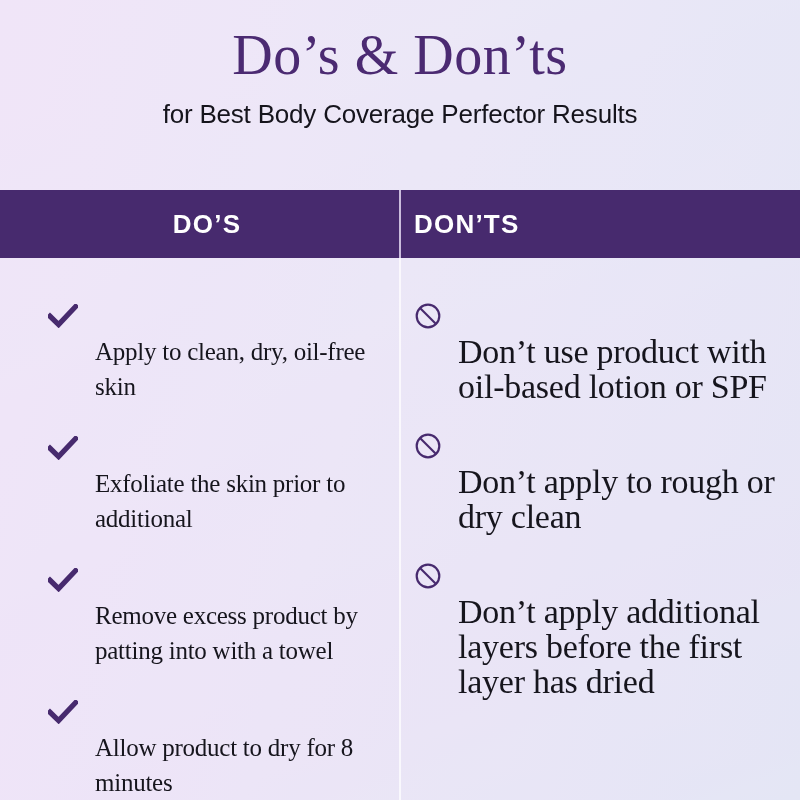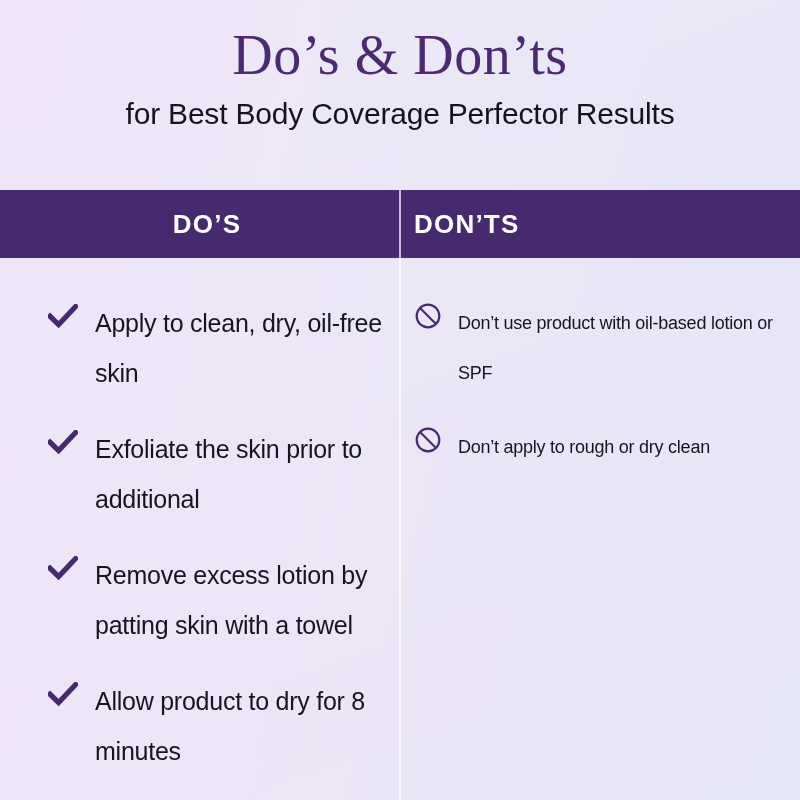--- a/index.html
+++ b/index.html
@@ -58,7 +58,7 @@
     margin: 0;
     padding-top: 10px;
     font-family: "Liberation Sans", sans-serif;
-    font-size: 30px;
+    font-size: 26px;
     line-height: 36px;
     font-weight: 400;
     color: #15141c;

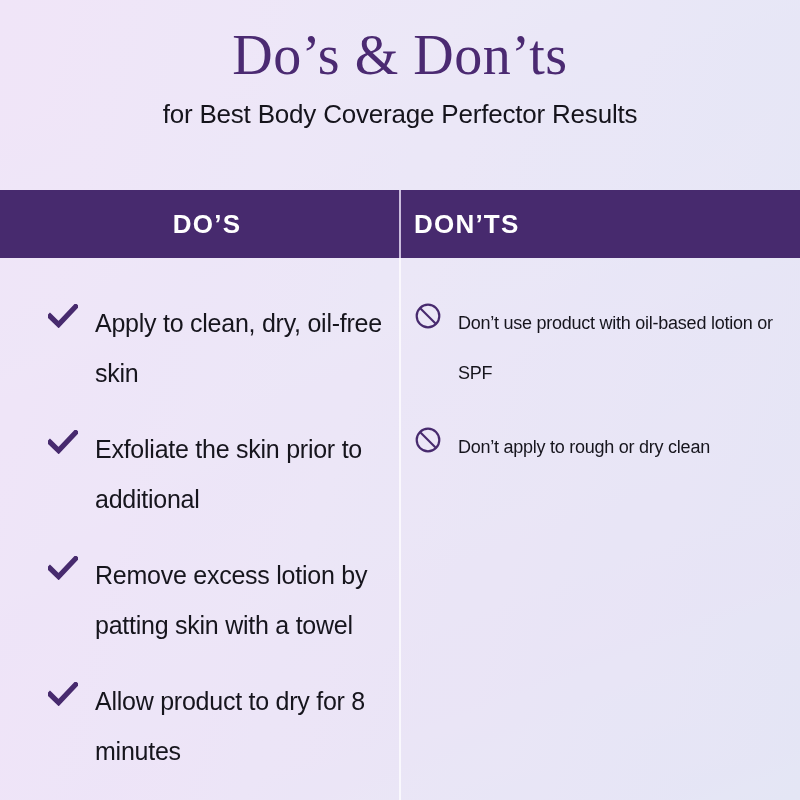--- a/index.html
+++ b/index.html
@@ -148,11 +148,12 @@
   }
 
   .item-text {
-    font-family: Liberation Sans, sans-serif;
+    font-family: Liberation Serif, serif;
     font-size: 25px;
-    line-height: 50px;
+    line-height: 35px;
     color: #16151d;
     letter-spacing: -0.25px;
+    margin-top: 36px;
   }
   .col.donts .item-text { font-size: 18px; }
 </style>

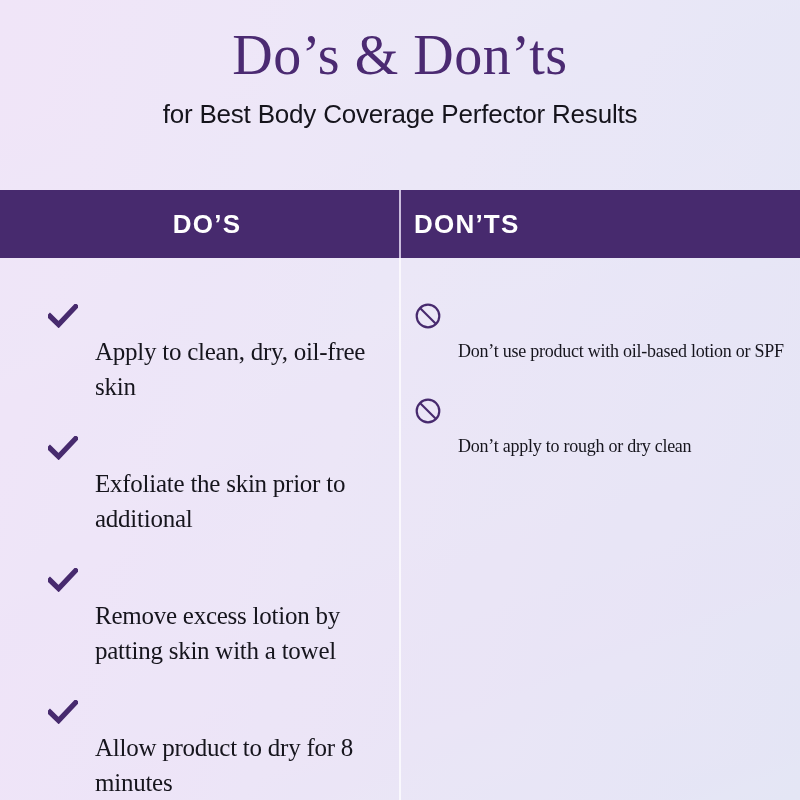--- a/index.html
+++ b/index.html
@@ -155,7 +155,7 @@
     letter-spacing: -0.25px;
     margin-top: 36px;
   }
-  .col.donts .item-text { font-size: 18px; }
+  .col.donts .item-text { font-size: 34px; }
 </style>
 </head>
 <body>

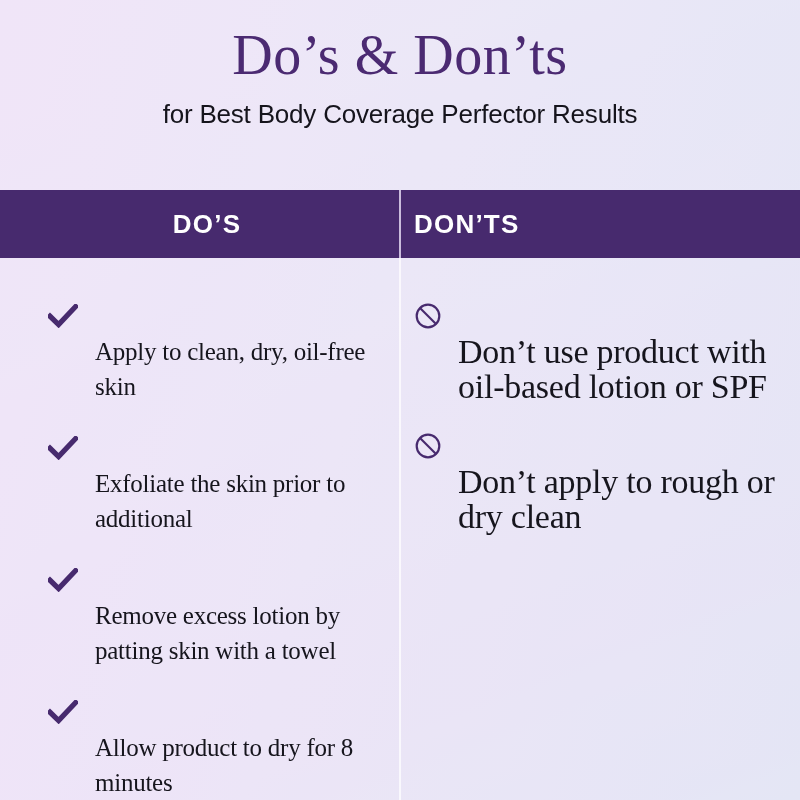--- a/index.html
+++ b/index.html
@@ -207,7 +207,7 @@
             <path d="M2 12.2 L10.6 20.6 L27.6 2.6" fill="none" stroke="#472a6e" stroke-width="5.2" stroke-linecap="square" stroke-linejoin="miter"></path>
           </svg>
         </span>
-        <span class="item-text">Remove excess lotion by patting skin with a towel</span>
+        <span class="item-text">Remove excess product by patting into with a towel</span>
       </div>
 
       <div class="item">

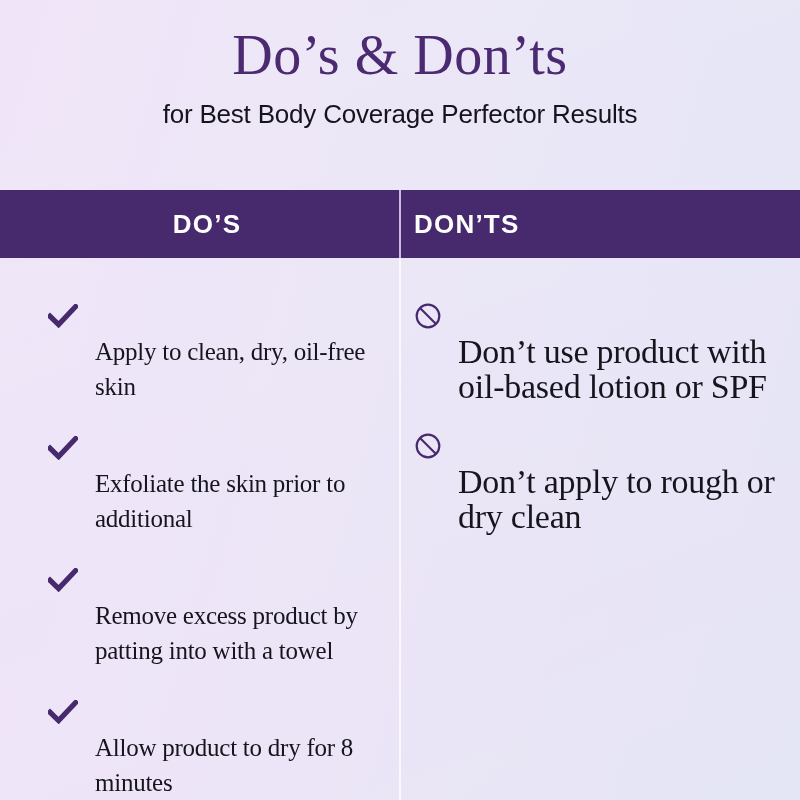--- a/index.html
+++ b/index.html
@@ -243,6 +243,15 @@
         <span class="item-text">Don’t apply to rough or dry clean</span>
       </div>
 
+      <div class="item">
+        <span class="item-icon">
+          <svg width="28" height="28" viewBox="0 0 28 28" aria-hidden="true">
+            <circle cx="14" cy="14" r="11.3" fill="none" stroke="#472a6e" stroke-width="2.2"></circle>
+            <line x1="6" y1="6" x2="22" y2="22" stroke="#472a6e" stroke-width="2.2"></line>
+          </svg>
+        </span>
+        <span class="item-text">Don’t apply additional layers before the first layer has dried</span>
+      </div>
 
 
     </div>

